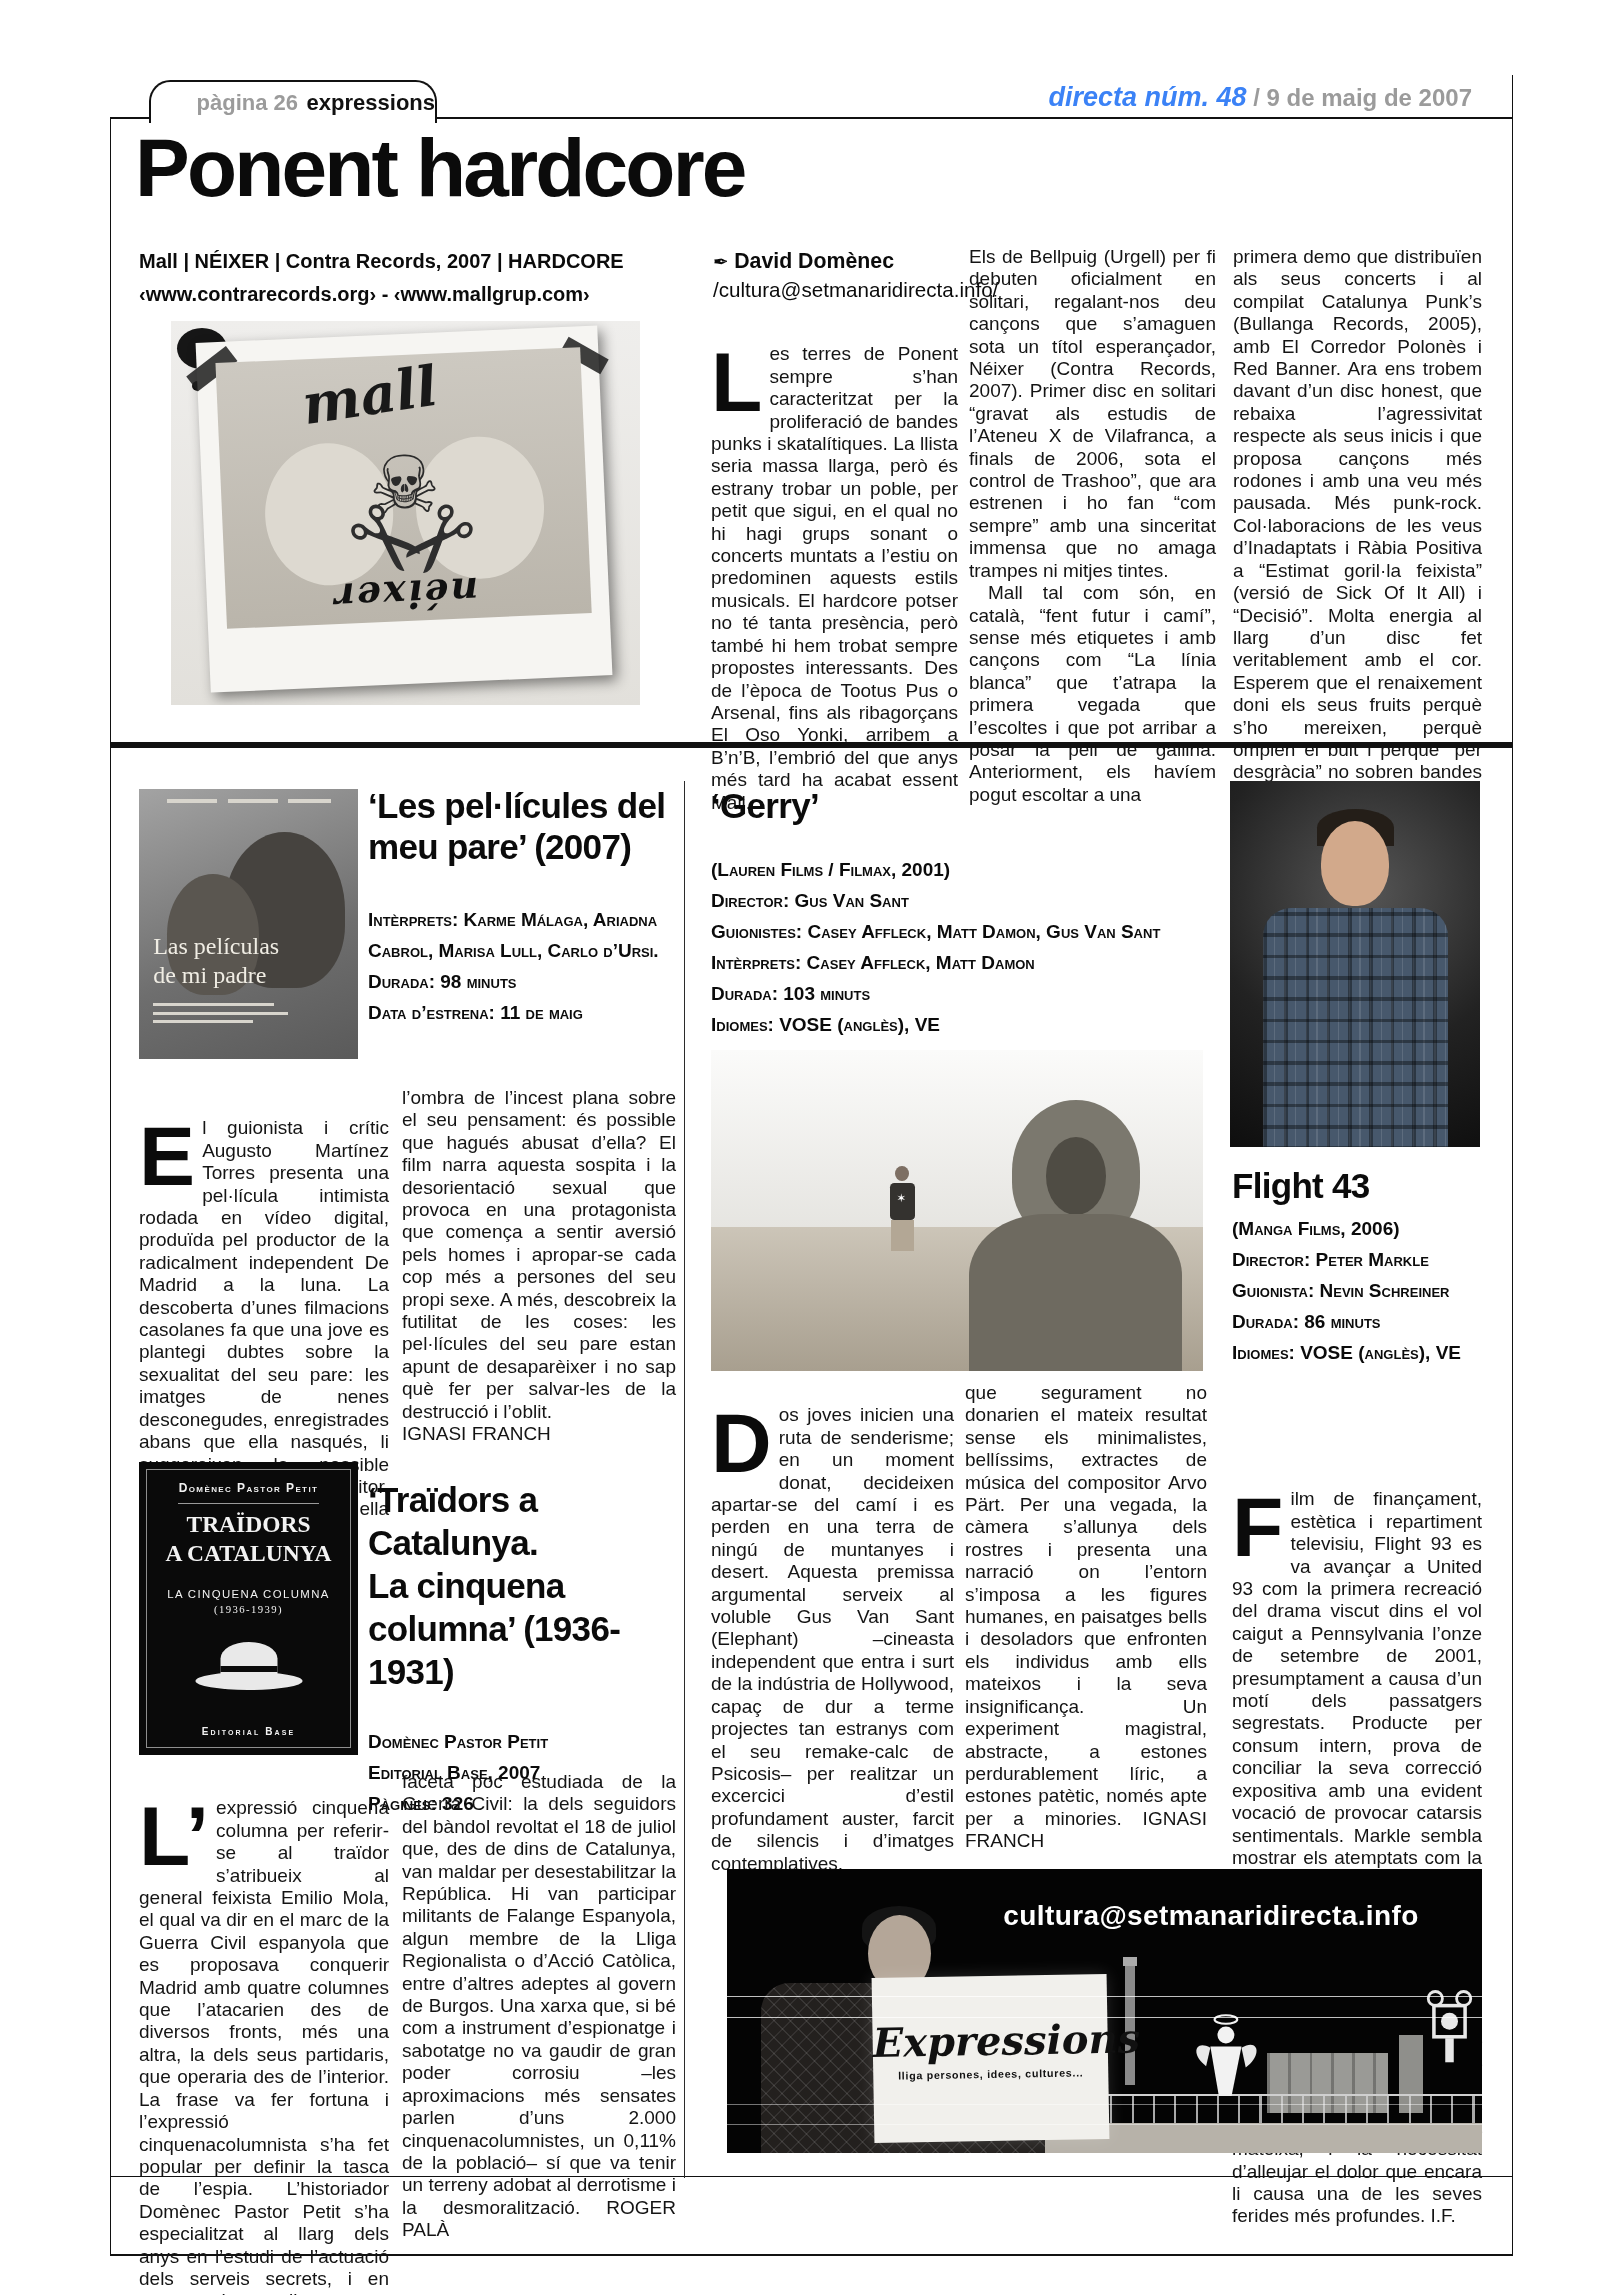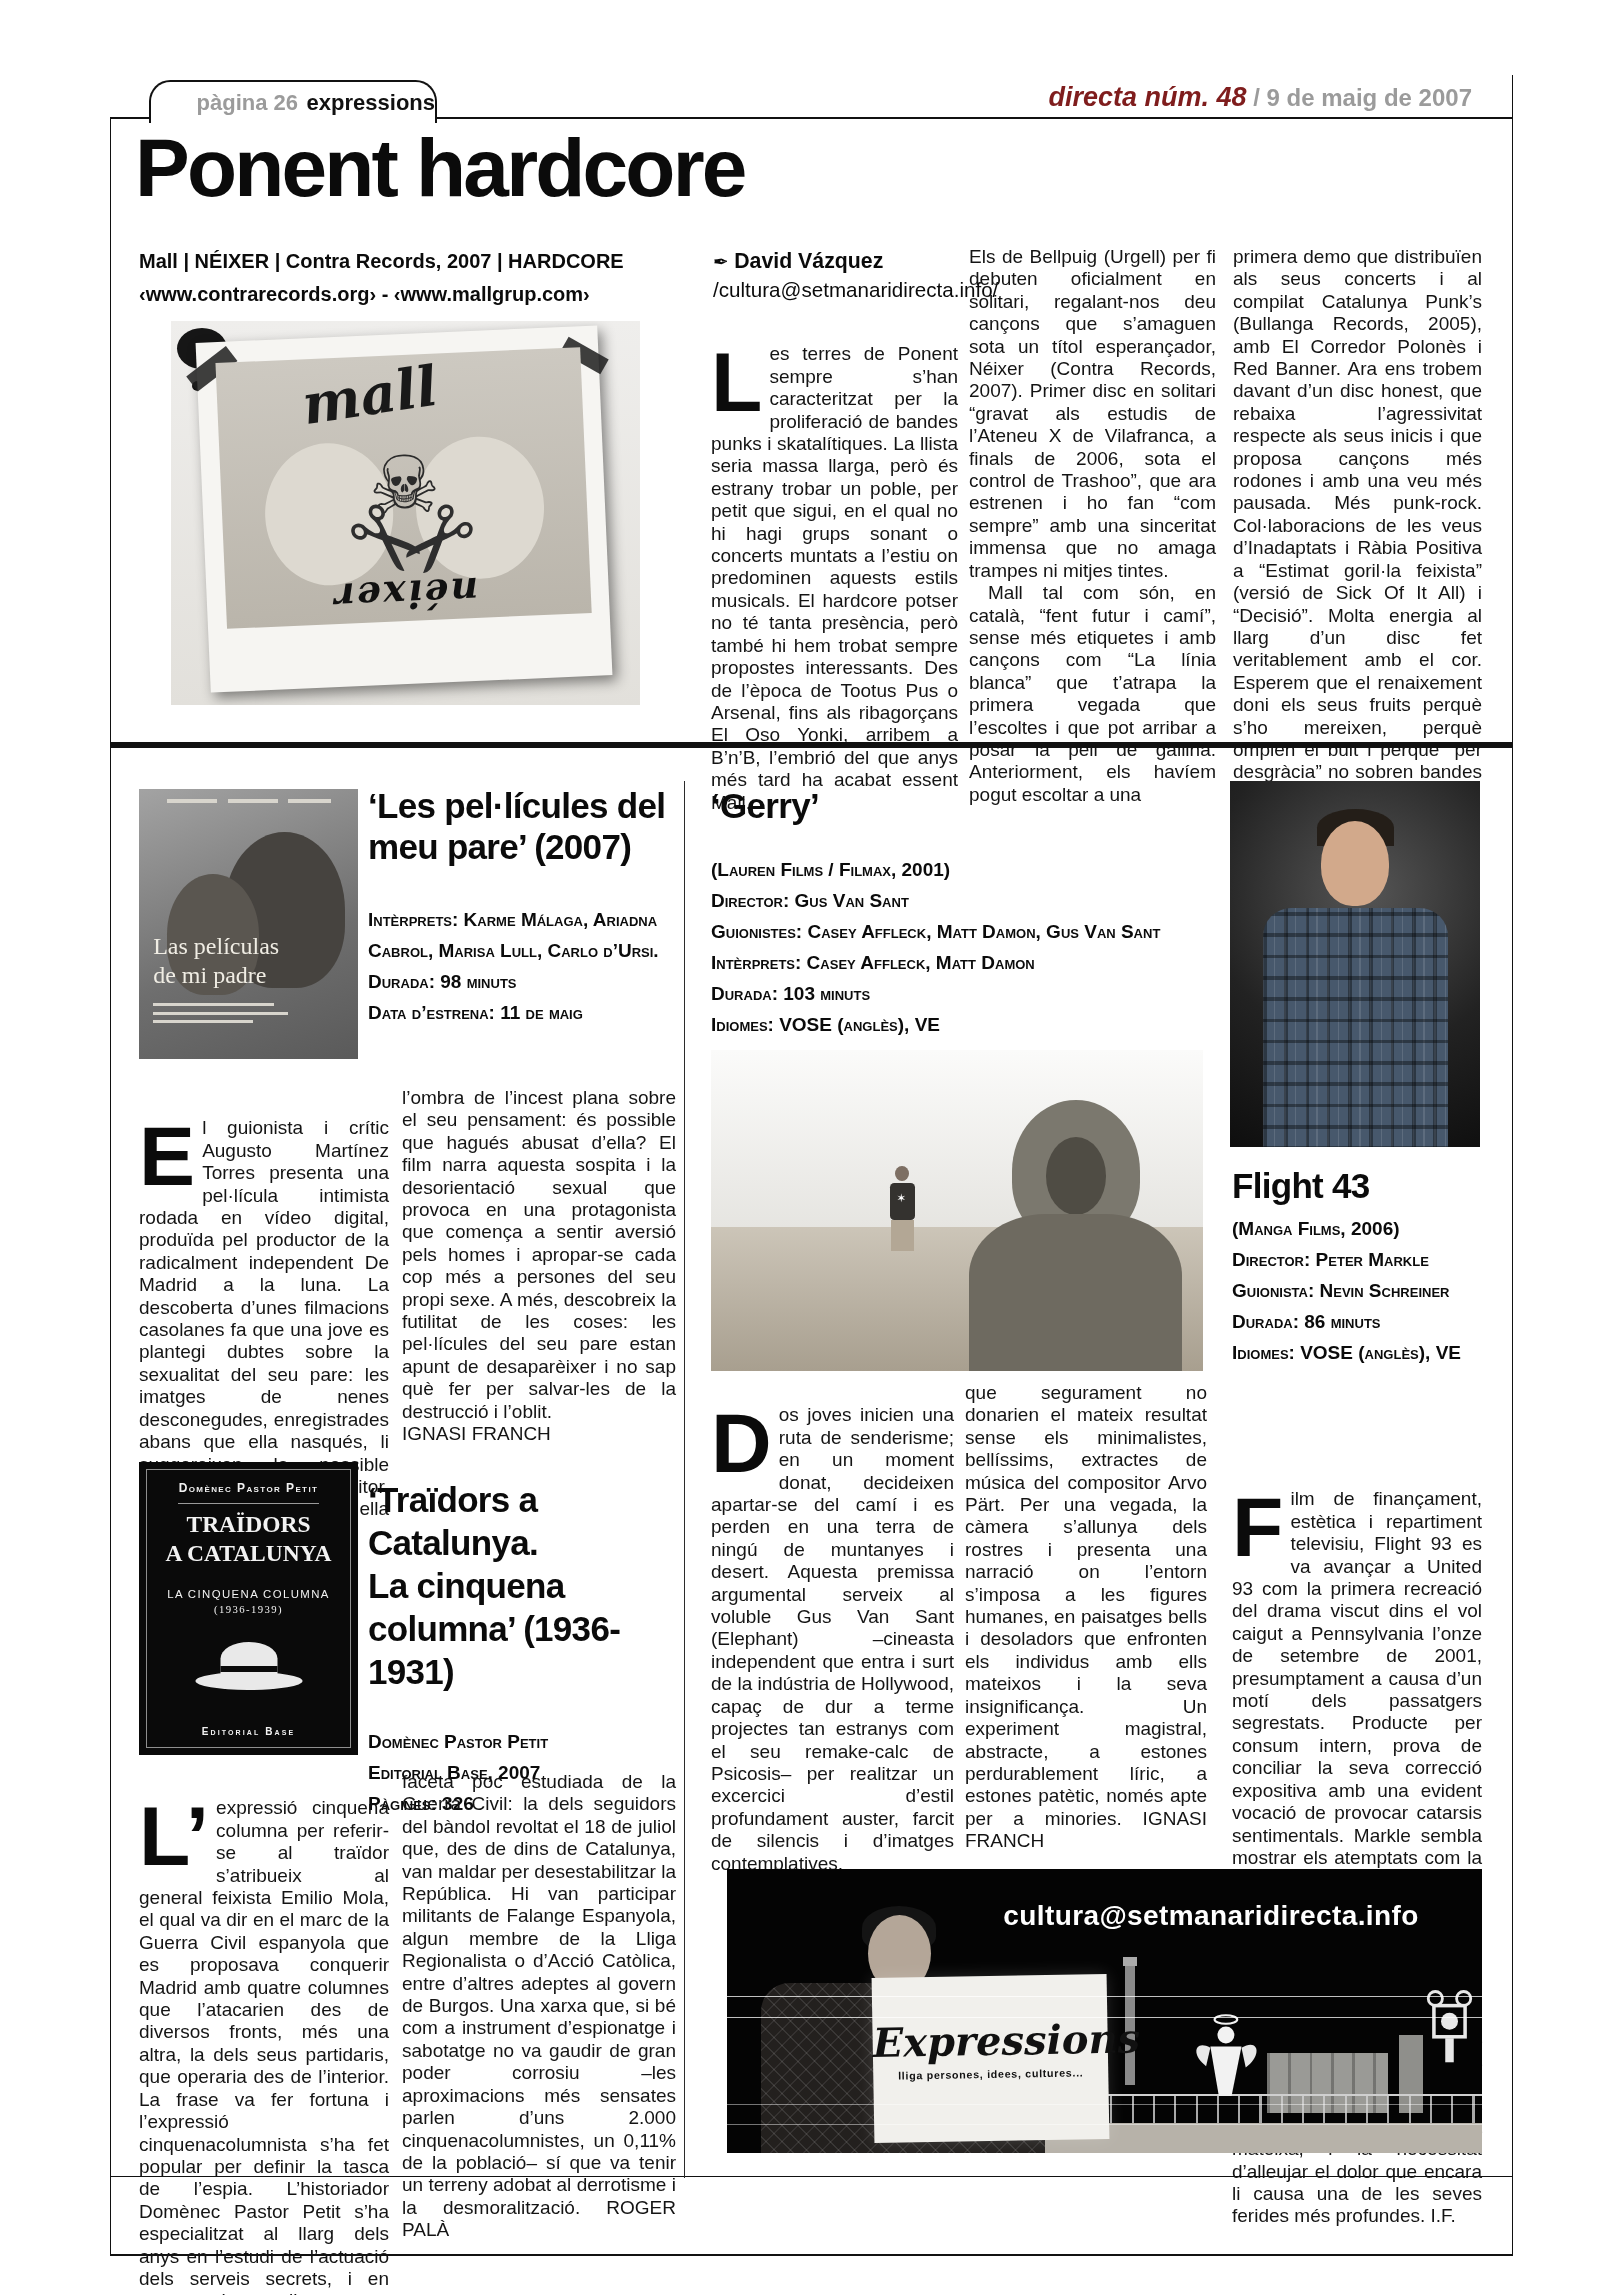--- a/index.html
+++ b/index.html
@@ -15,7 +15,7 @@
   .tab .pg{color:#9b9b9b;font-weight:bold;font-size:22px;}
   .tab .sec{color:#111;font-weight:bold;font-size:22px;}
   .masthead-right{position:absolute;left:924px;top:82px;width:548px;text-align:right;z-index:3;}
-  .masthead-right .issue{font-size:27px;font-weight:bold;font-style:italic;color:#7f1d1d;}
+  .masthead-right .issue{font-size:27px;font-weight:bold;font-style:italic;color:#3b82f6;}
   .masthead-right .date{font-size:24px;font-weight:bold;color:#9b9b9b;}
   
   .main-title{position:absolute;left:135px;top:127px;font-size:82px;font-weight:800;

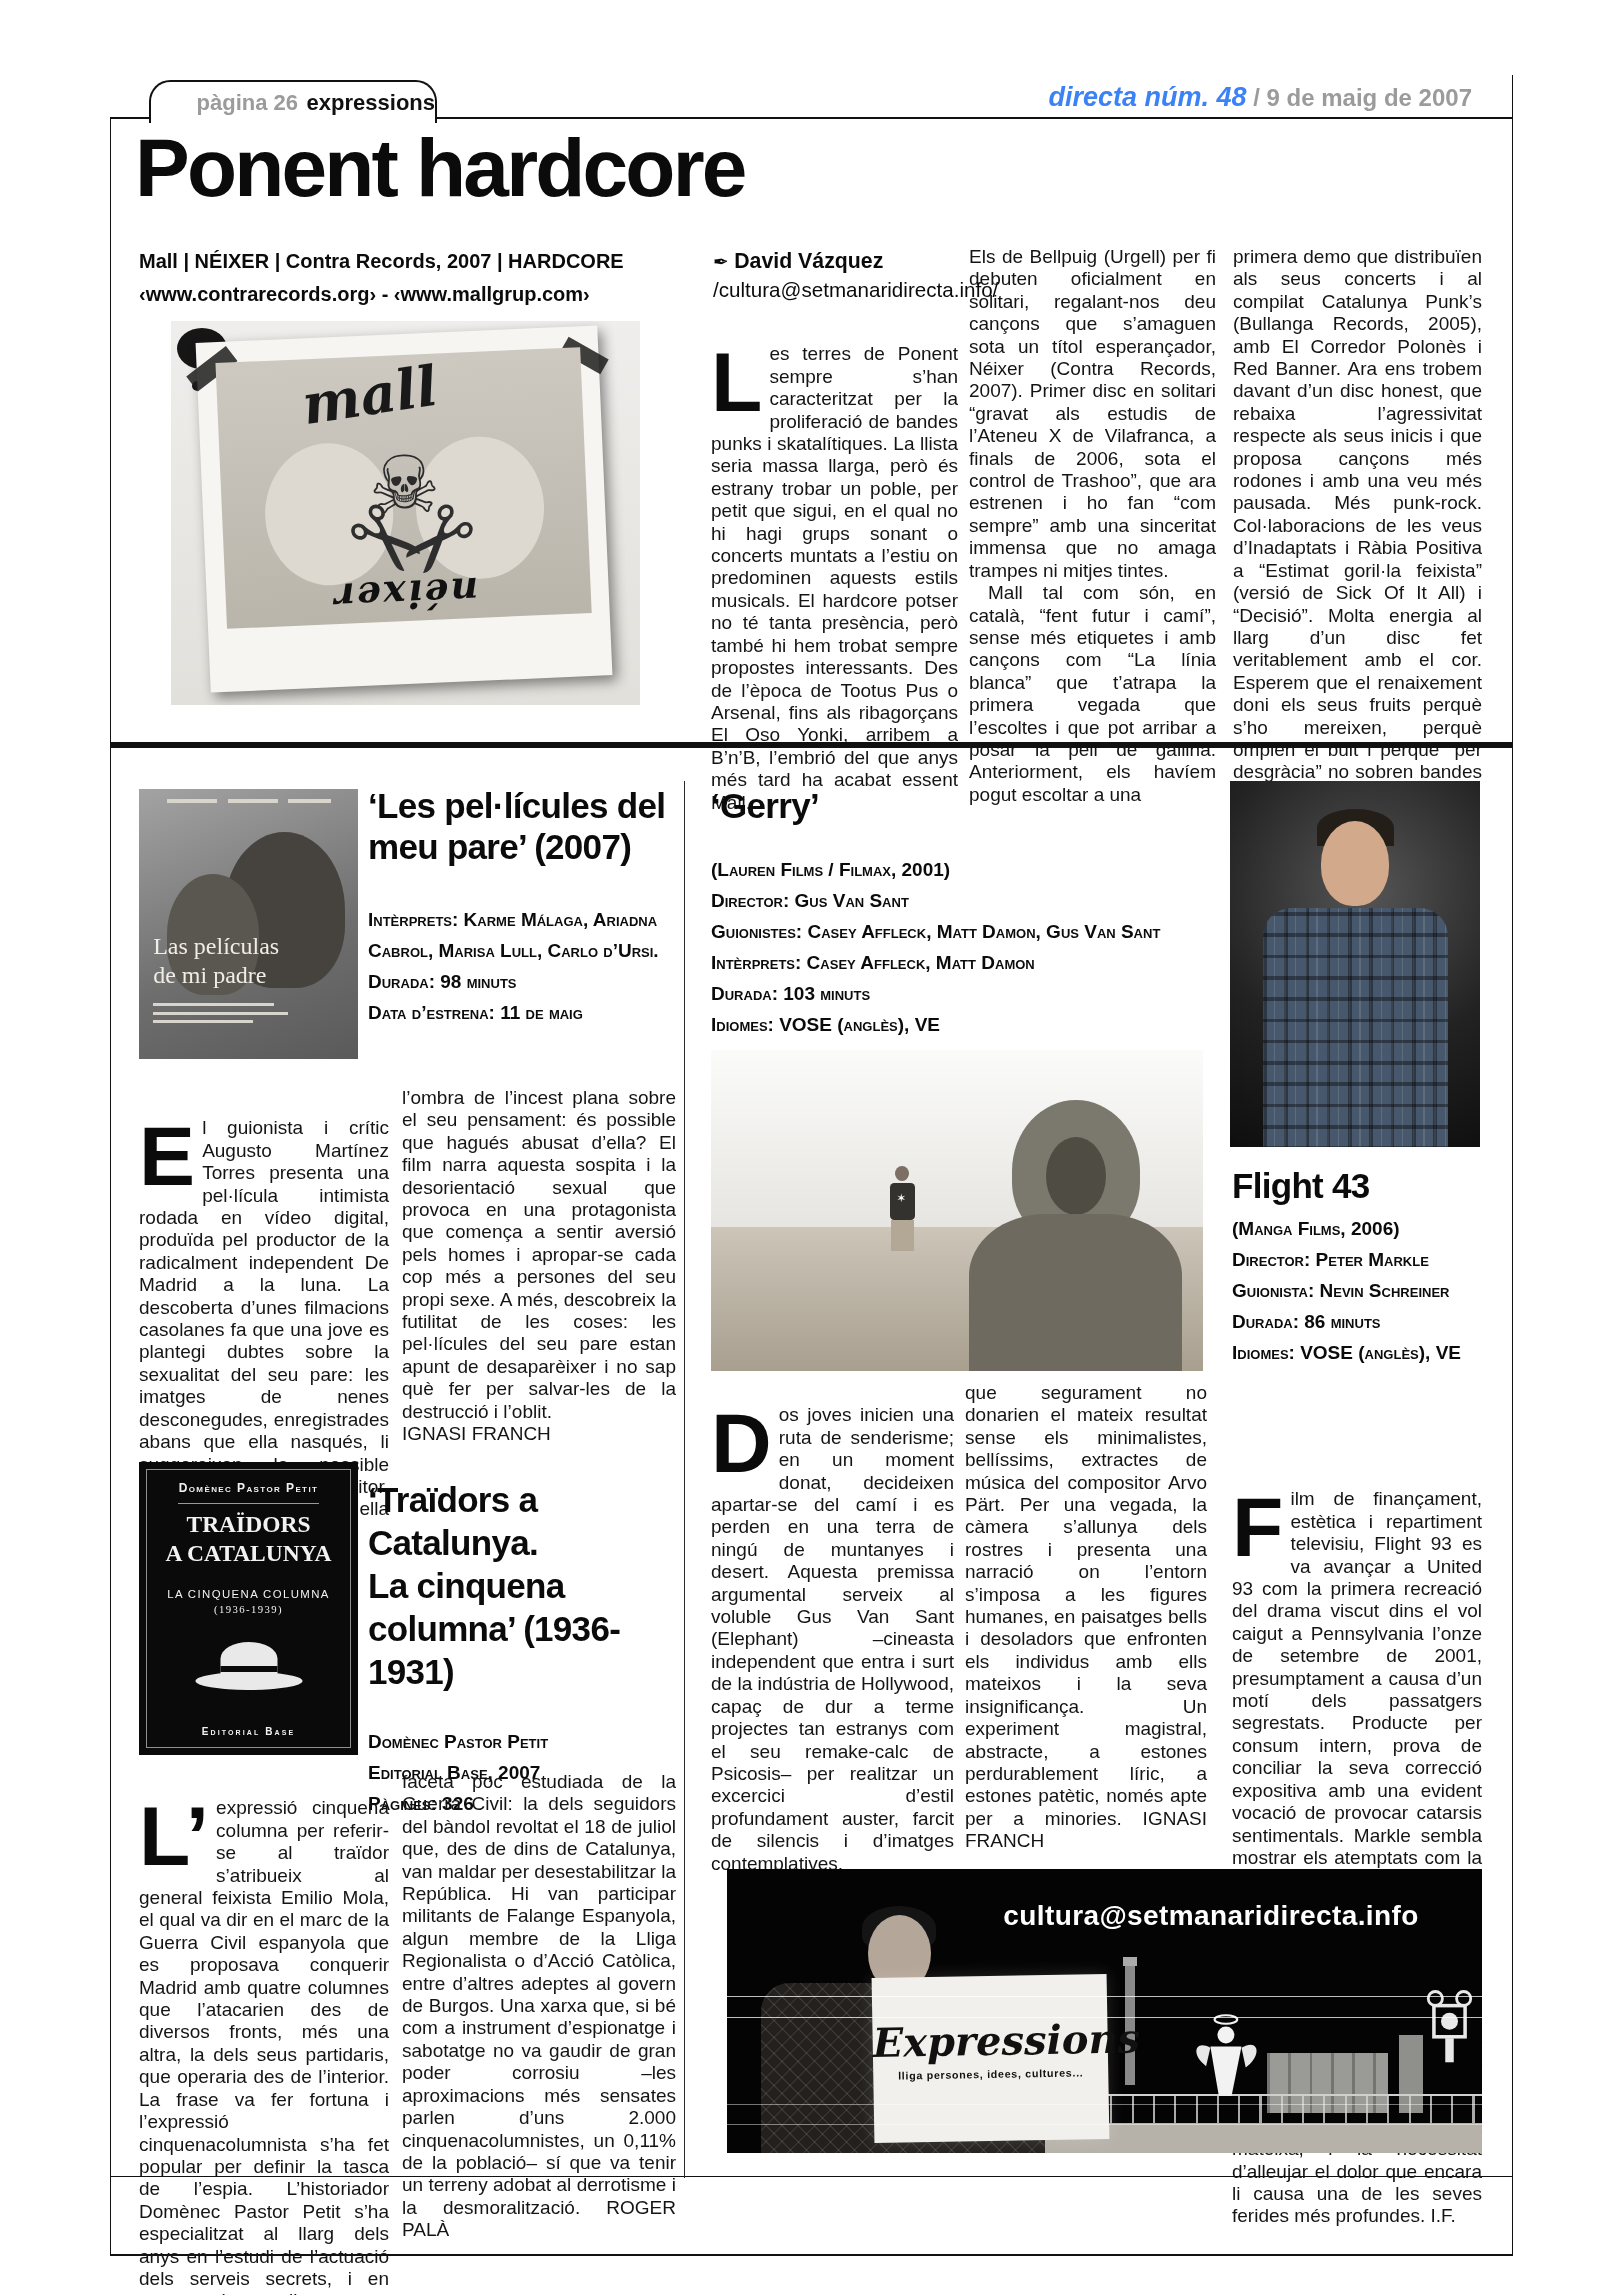--- a/index.html
+++ b/index.html
@@ -159,7 +159,7 @@
   </figure>
 
   <div class="byline">
-    <div><span class="pen">✒</span><span class="name">David Vázquez</span></div>
+    <div><span class="pen">✒</span><span class="name">David Domènec</span></div>
     <div>/cultura@setmanaridirecta.info/</div>
   </div>
   <div class="bodycol" style="left:711px;top:321px;width:247px;">

